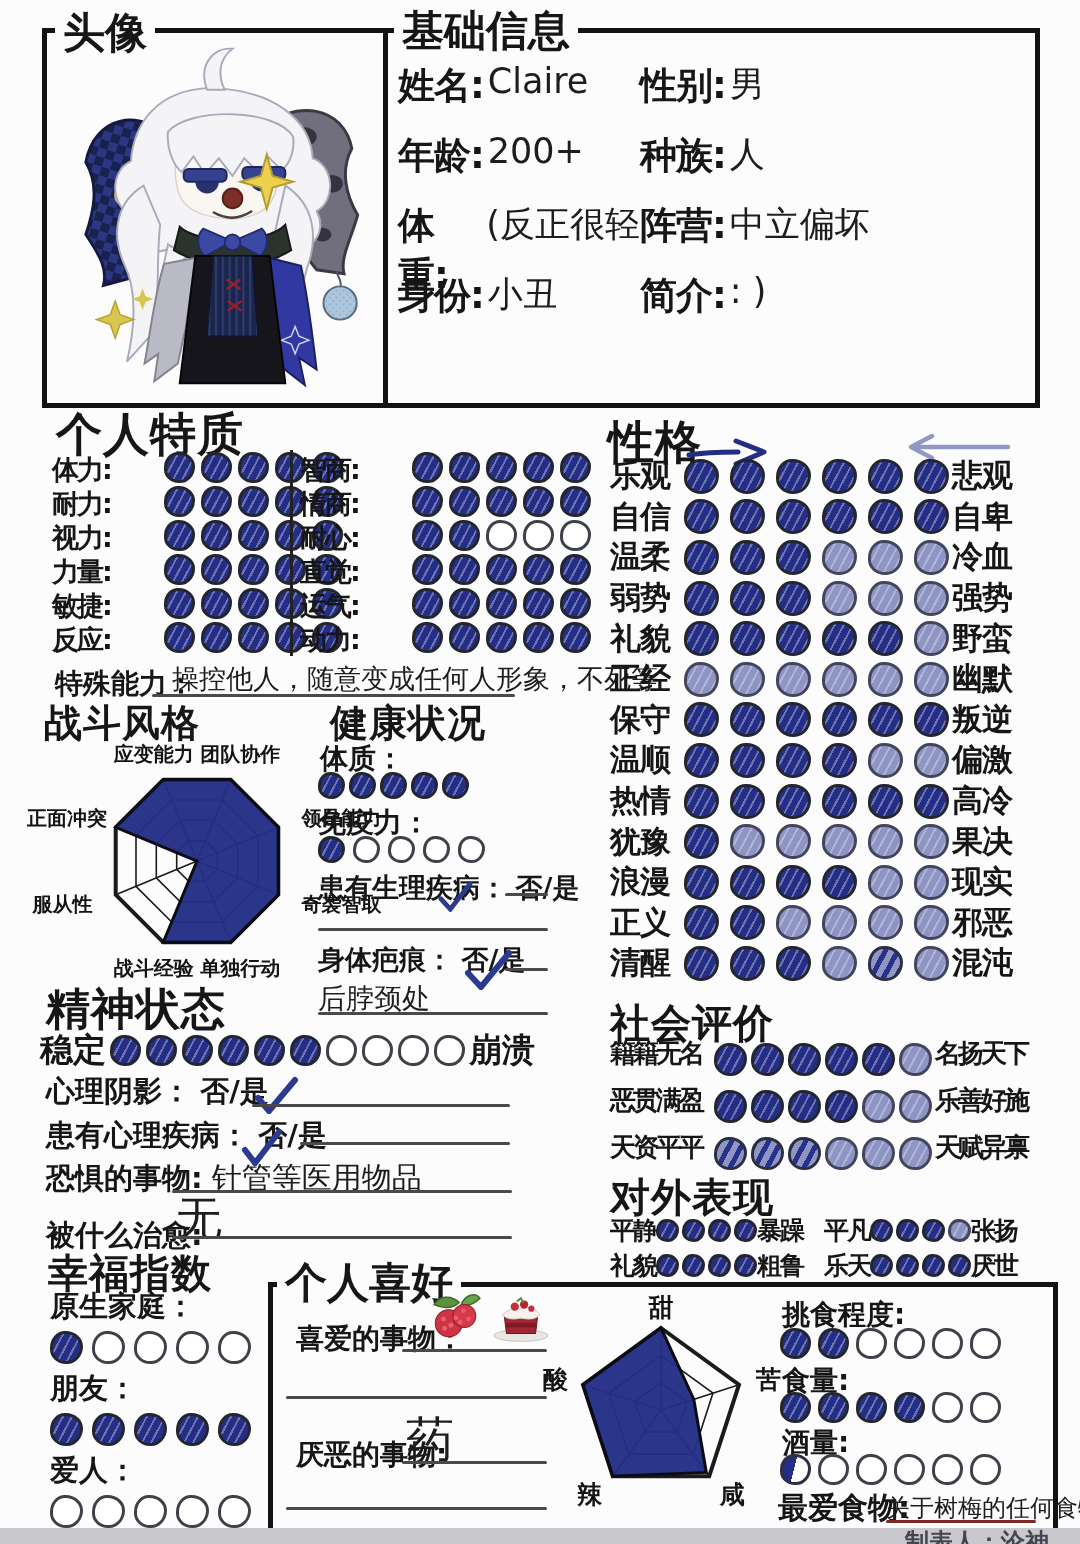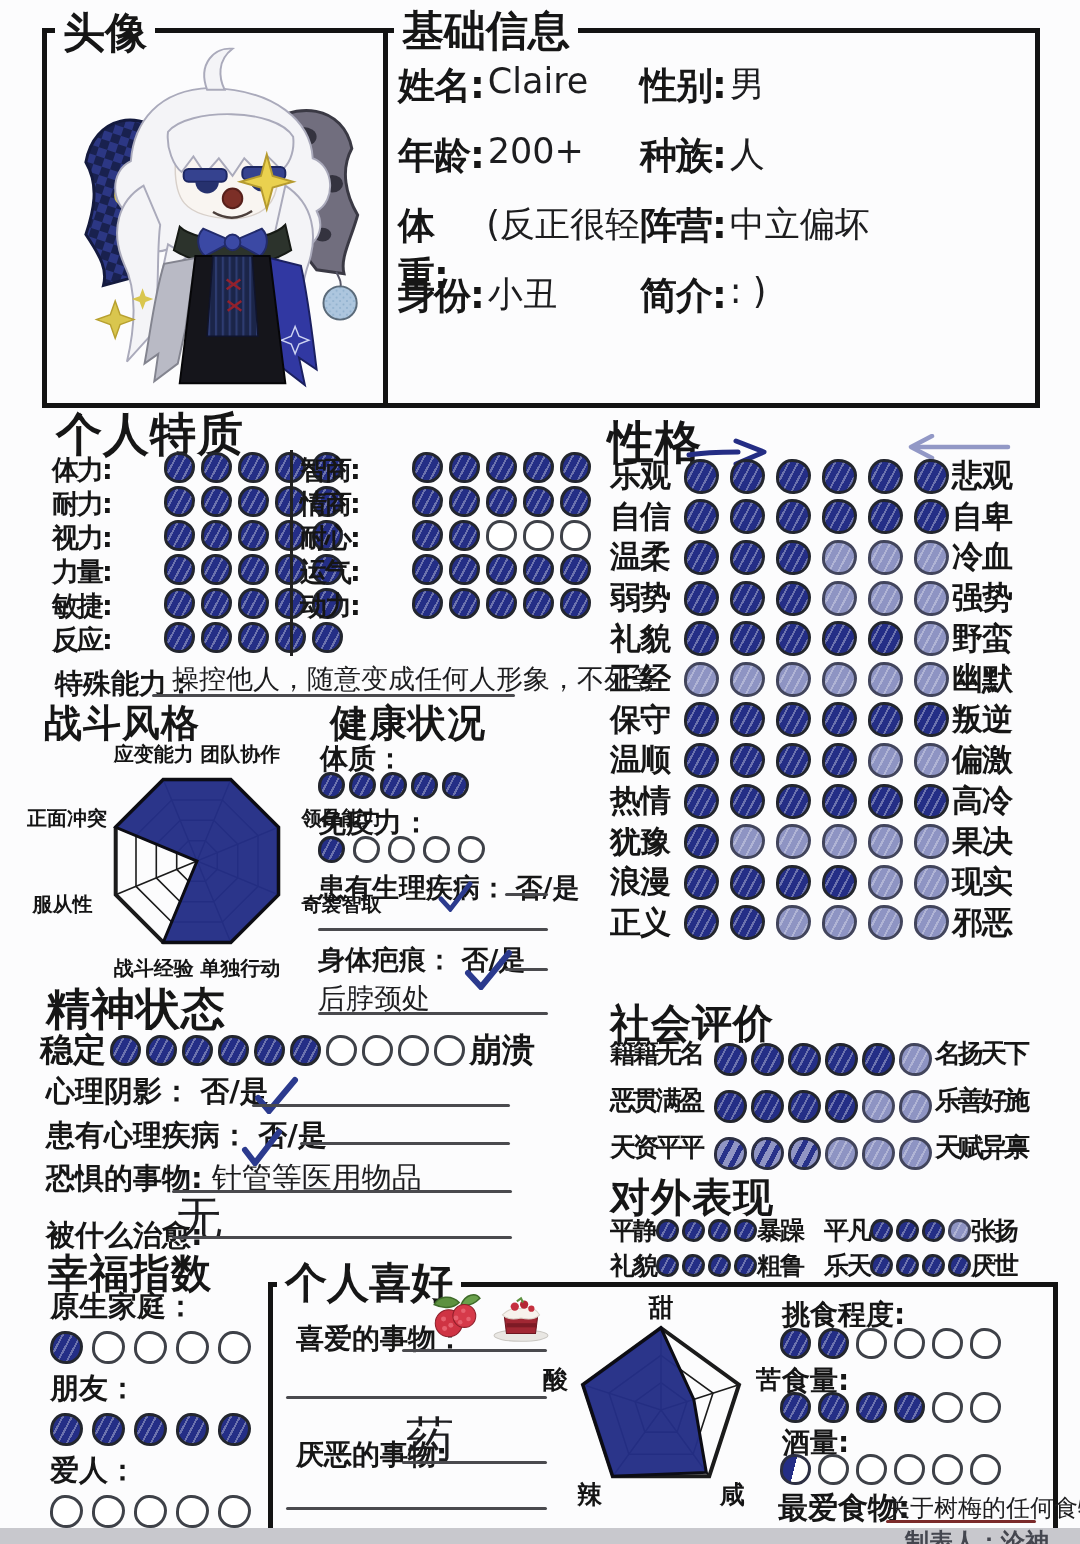--- a/index.html
+++ b/index.html
@@ -256,6 +256,16 @@
         </span>
       </div>
       <div class="trow">
+        <span class="tlbl lbl">直觉:</span>
+        <span class="dots" style="--ds: 31px; gap: 6px;">
+          <span class="dot d"></span>
+          <span class="dot d"></span>
+          <span class="dot d"></span>
+          <span class="dot d"></span>
+          <span class="dot d"></span>
+        </span>
+      </div>
+      <div class="trow">
         <span class="tlbl lbl">运气:</span>
         <span class="dots" style="--ds: 31px; gap: 6px;">
           <span class="dot d"></span>

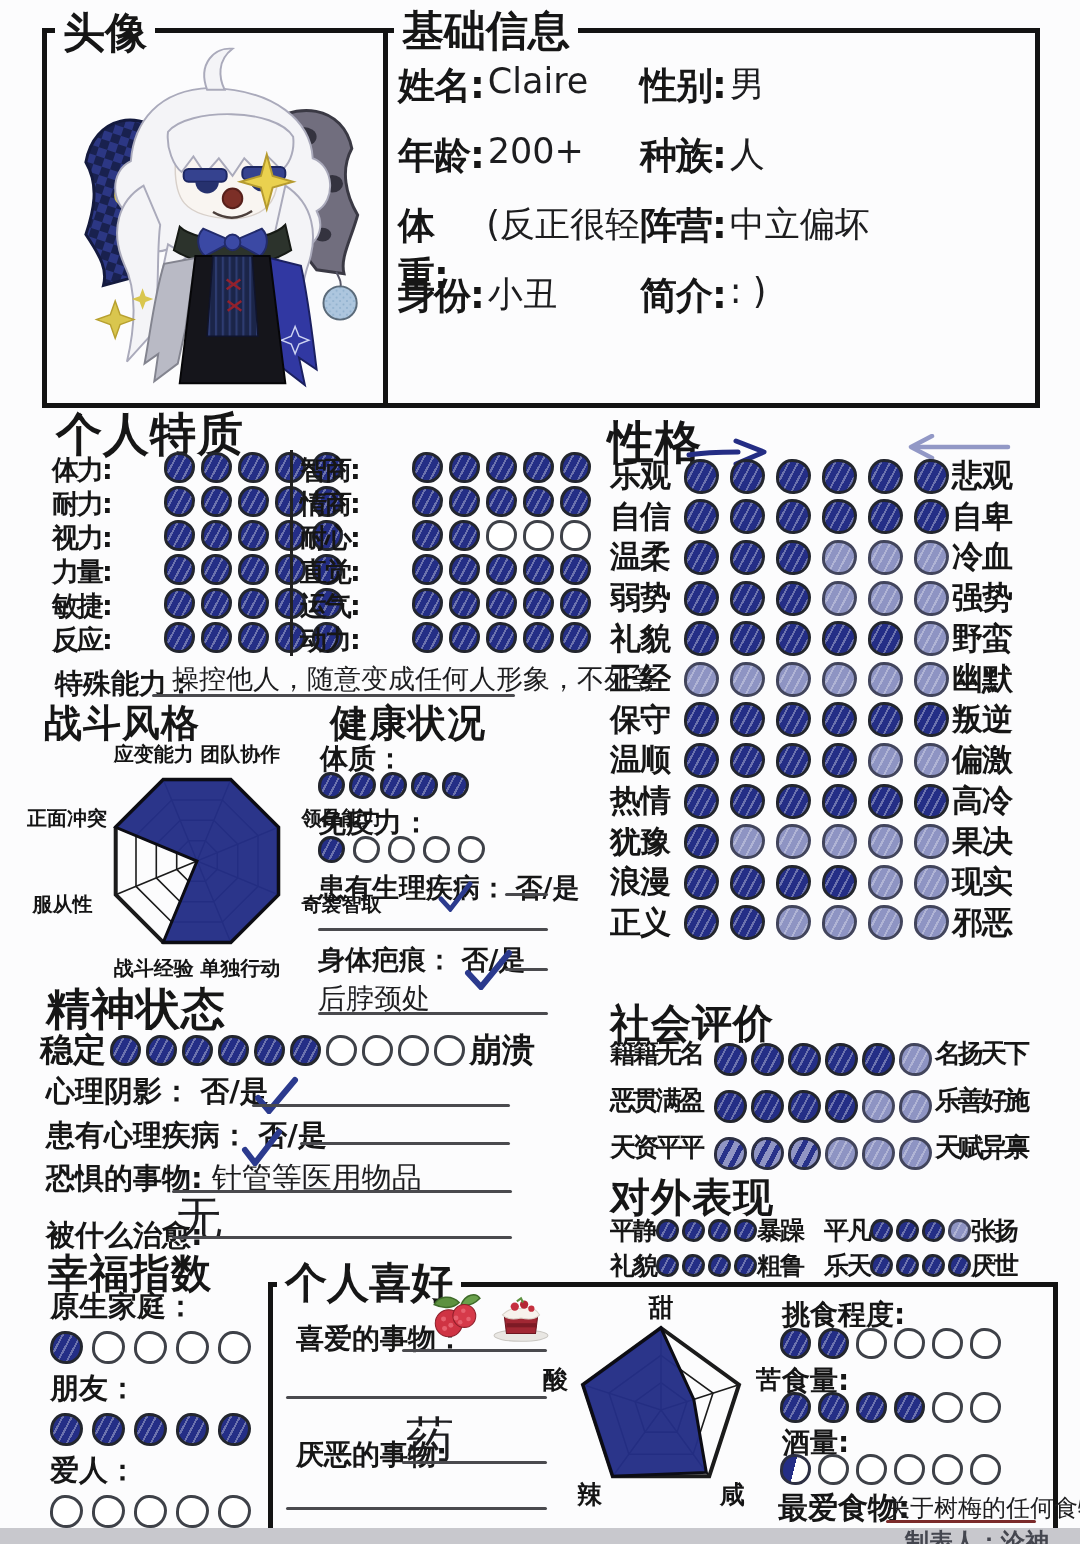--- a/index.html
+++ b/index.html
@@ -445,6 +445,18 @@
         </span>
         <span class="pr lbl">邪恶</span>
       </div>
+      <div class="prow">
+        <span class="pl lbl">清醒</span>
+        <span class="dots" style="--ds: 35px; gap: 11px;">
+          <span class="dot d"></span>
+          <span class="dot d"></span>
+          <span class="dot d"></span>
+          <span class="dot l"></span>
+          <span class="dot m"></span>
+          <span class="dot l"></span>
+        </span>
+        <span class="pr lbl">混沌</span>
+      </div>
     </div>
 
   <div class="sec-title" style="left:44px;top:698px;font-size:38px;">战斗风格</div>

